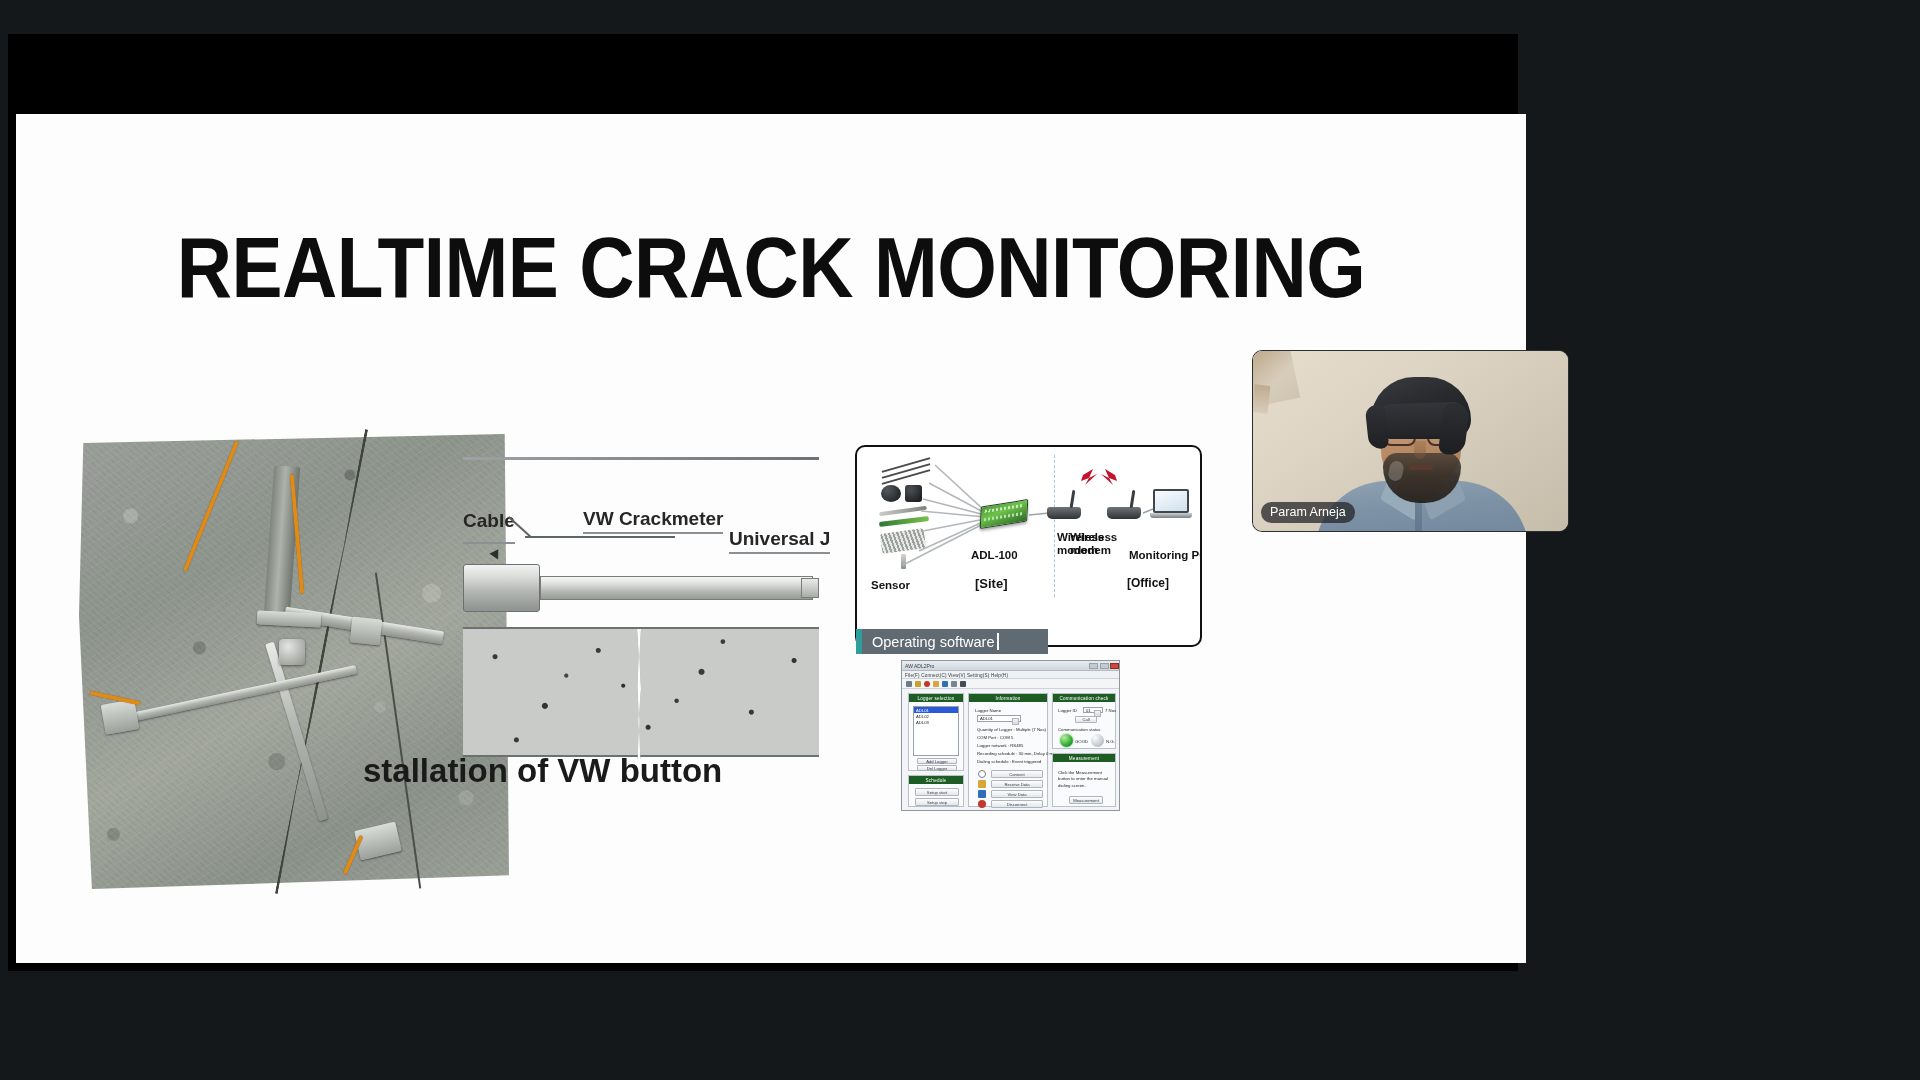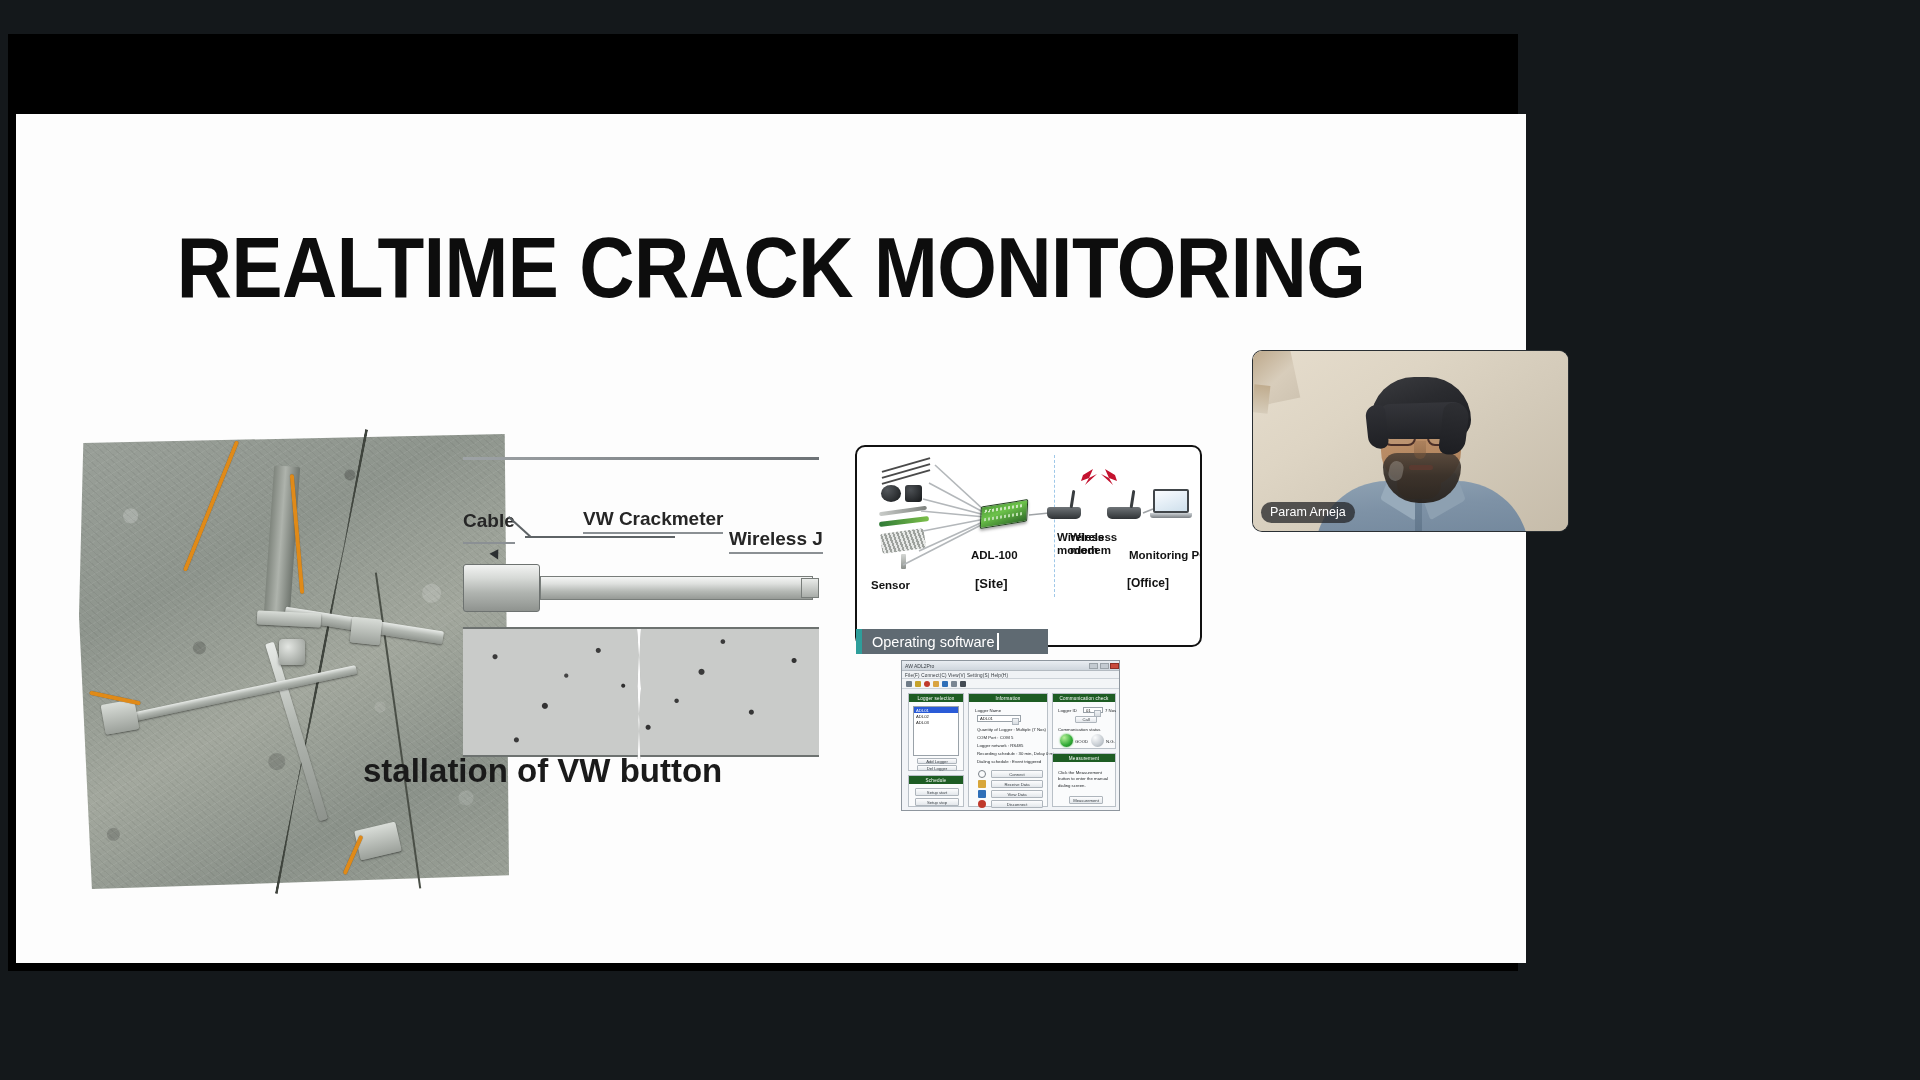--- a/index.html
+++ b/index.html
@@ -419,7 +419,7 @@
 
         <div class="lbl-vw">VW Crackmeter</div>
 
-        <div class="lbl-uni">Wireless J</div>
+        <div class="lbl-uni">Universal J</div>
 
         <div class="leader leader-h"></div>
         <div class="leader leader-d"></div>

